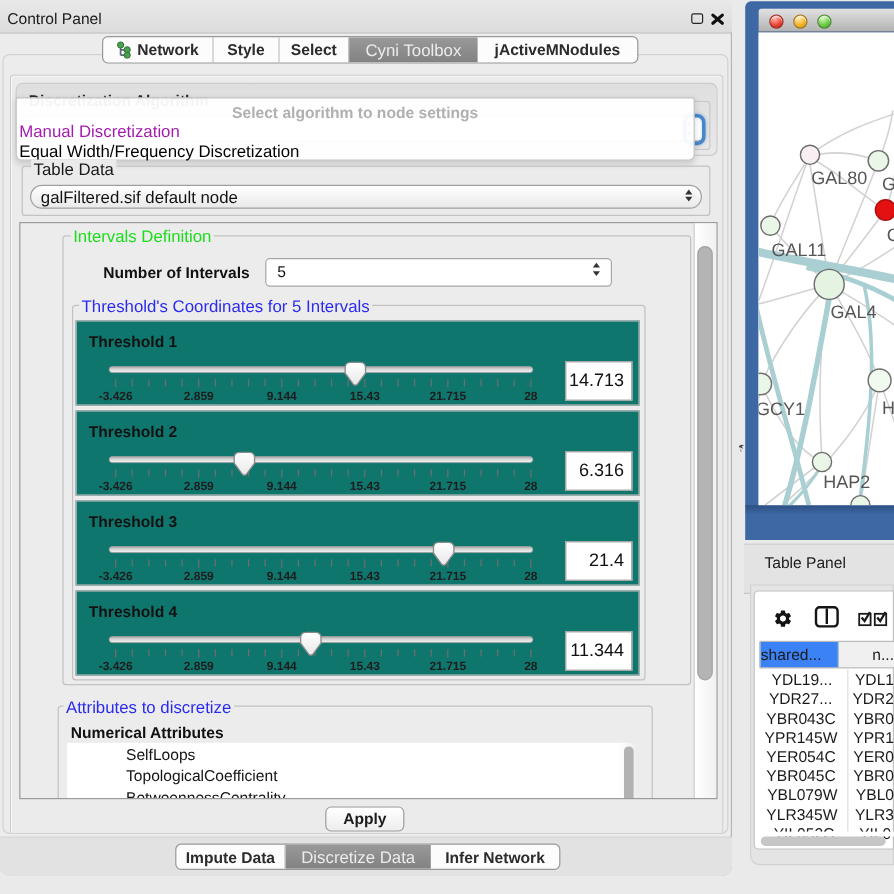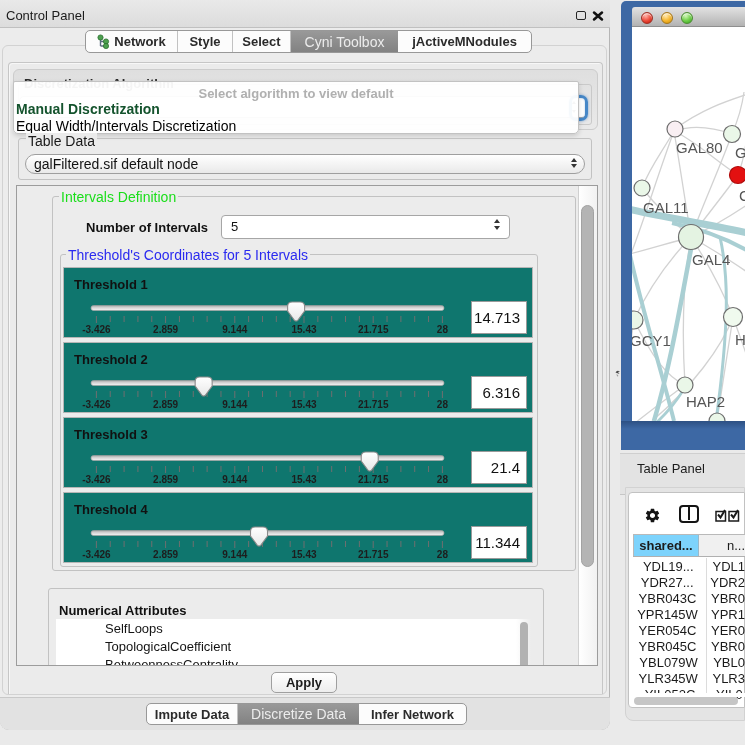--- a/index.html
+++ b/index.html
@@ -139,7 +139,7 @@
 
   <div class="abs" style="left:13px; top:81px; width:566px; height:53px; background:rgba(255,255,255,0.95);
        border:1px solid #c2c2c2; border-radius:2px 2px 5px 5px; box-shadow:0 2px 5px rgba(0,0,0,0.15); font-size:14px;">
-    <div style="height:20px; line-height:23px; text-align:center; color:#b0b0b0; font-weight:bold; font-size:13px;">Select algorithm to view default</div>
+    <div style="height:20px; line-height:23px; text-align:center; color:#b0b0b0; font-weight:bold; font-size:13px;">Select algorithm to node settings</div>
     <div style="height:16px; line-height:14px; padding-left:2px; font-weight:bold; color:#14532d;">Manual Discretization</div>
     <div style="height:17px; line-height:16px; padding-left:2px; color:#000;">Equal Width/Intervals Discretization</div>
   </div>

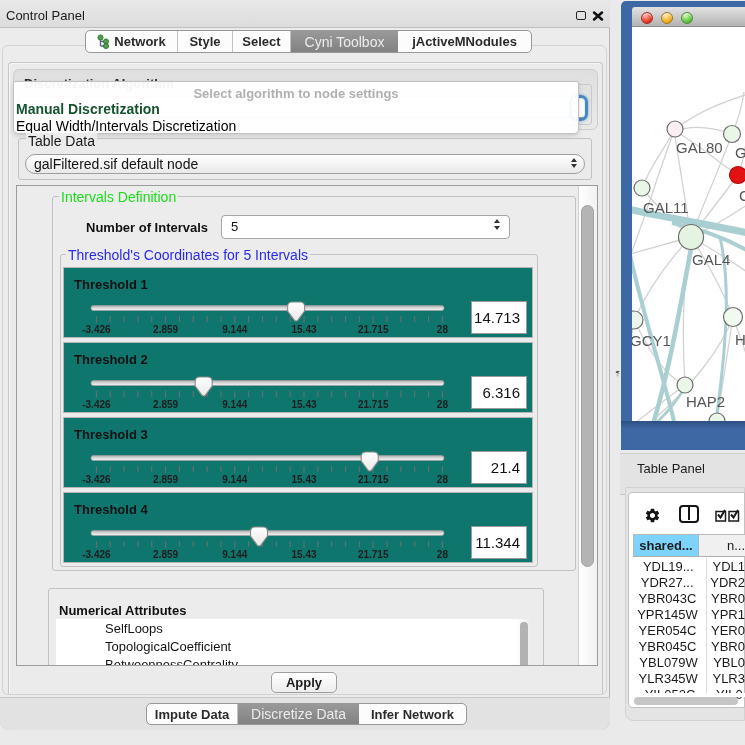--- a/index.html
+++ b/index.html
@@ -140,7 +140,7 @@
   <div class="abs" style="left:13px; top:81px; width:566px; height:53px; background:rgba(255,255,255,0.95);
        border:1px solid #c2c2c2; border-radius:2px 2px 5px 5px; box-shadow:0 2px 5px rgba(0,0,0,0.15); font-size:14px;">
     <div style="height:20px; line-height:23px; text-align:center; color:#b0b0b0; font-weight:bold; font-size:13px;">Select algorithm to node settings</div>
-    <div style="height:16px; line-height:14px; padding-left:2px; font-weight:bold; color:#14532d;">Manual Discretization</div>
+    <div style="height:16px; line-height:14px; padding-left:2px; font-weight:normal; color:#a21caf;">Manual Discretization</div>
     <div style="height:17px; line-height:16px; padding-left:2px; color:#000;">Equal Width/Intervals Discretization</div>
   </div>
 

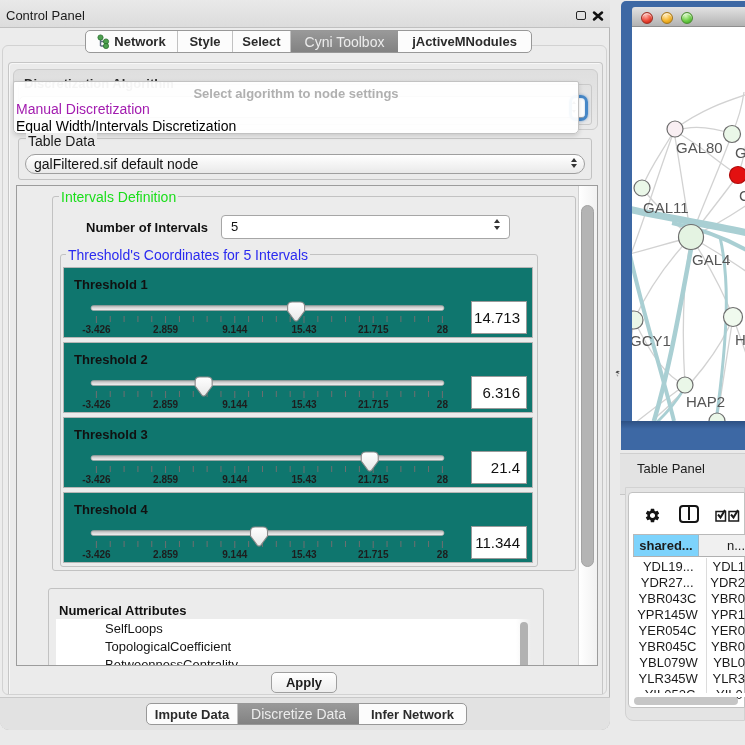--- a/index.html
+++ b/index.html
@@ -141,7 +141,7 @@
        border:1px solid #c2c2c2; border-radius:2px 2px 5px 5px; box-shadow:0 2px 5px rgba(0,0,0,0.15); font-size:14px;">
     <div style="height:20px; line-height:23px; text-align:center; color:#b0b0b0; font-weight:bold; font-size:13px;">Select algorithm to node settings</div>
     <div style="height:16px; line-height:14px; padding-left:2px; font-weight:normal; color:#a21caf;">Manual Discretization</div>
-    <div style="height:17px; line-height:16px; padding-left:2px; color:#000;">Equal Width/Intervals Discretization</div>
+    <div style="height:17px; line-height:16px; padding-left:2px; color:#000;">Equal Width/Frequency Discretization</div>
   </div>
 
   <div class="group abs" style="left:18px; top:138px; width:574px; height:42px;"></div>

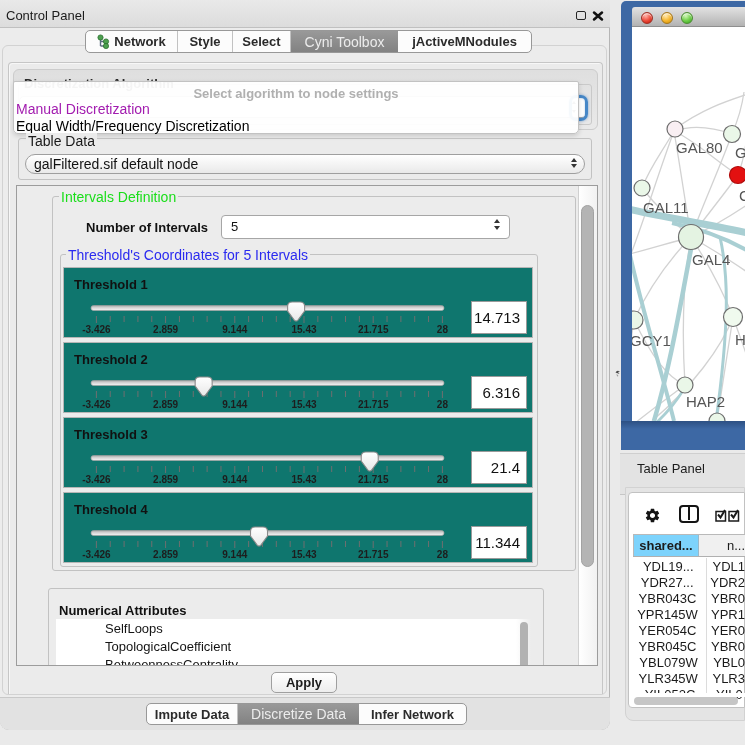--- a/index.html
+++ b/index.html
@@ -90,7 +90,7 @@
 
 #dtable { left:633px; top:534px; width:112px; font-size:13px; color:#1b1b1b; }
 .hrow { display:flex; height:23px; border-top:1px solid #b9b9b9; border-bottom:1px solid #b0b0b0; }
-.hc1 { width:74px; background:#7dd3fc; border-right:1px solid #9ab9c9; text-align:center; line-height:22px; border-left:1px solid #b9b9b9;font-weight:bold;}
+.hc1 { width:74px; background:#3b82f6; border-right:1px solid #9ab9c9; line-height:22px; border-left:1px solid #b9b9b9;}
 .hc2 { flex:1; background:#f0f0f0; padding-left:28px; line-height:22px; }
 .drow { display:flex; height:16px; line-height:16px; }
 .dc1 { width:74px; text-align:center; }

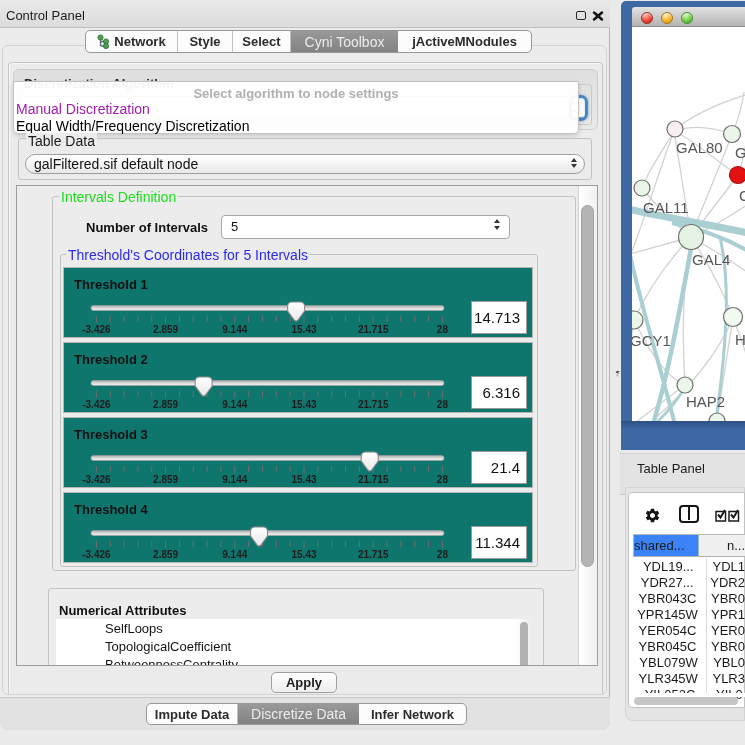--- a/index.html
+++ b/index.html
@@ -375,6 +375,7 @@
       </div>
 
     <div class="group abs" style="left:31px; top:402px; width:496px; height:110px;"></div>
+    <div class="gtitle" style="left:36px; top:395px; color:#2a2af0; background:#ececec;">Attributes to discretize</div>
     <div class="abs" style="left:42px; top:417px; font-size:13px; font-weight:bold; color:#111;">Numerical Attributes</div>
     <div id="attrlist" class="abs" style="left:39px; top:433px; width:460px;padding-left:40px;">
       <div>SelfLoops</div>

